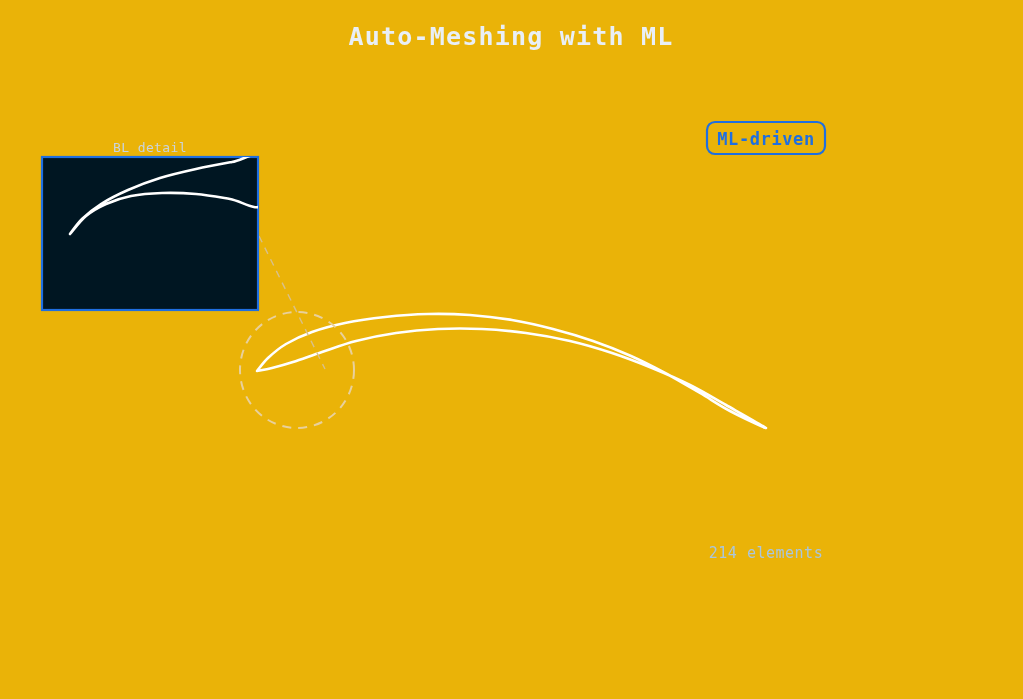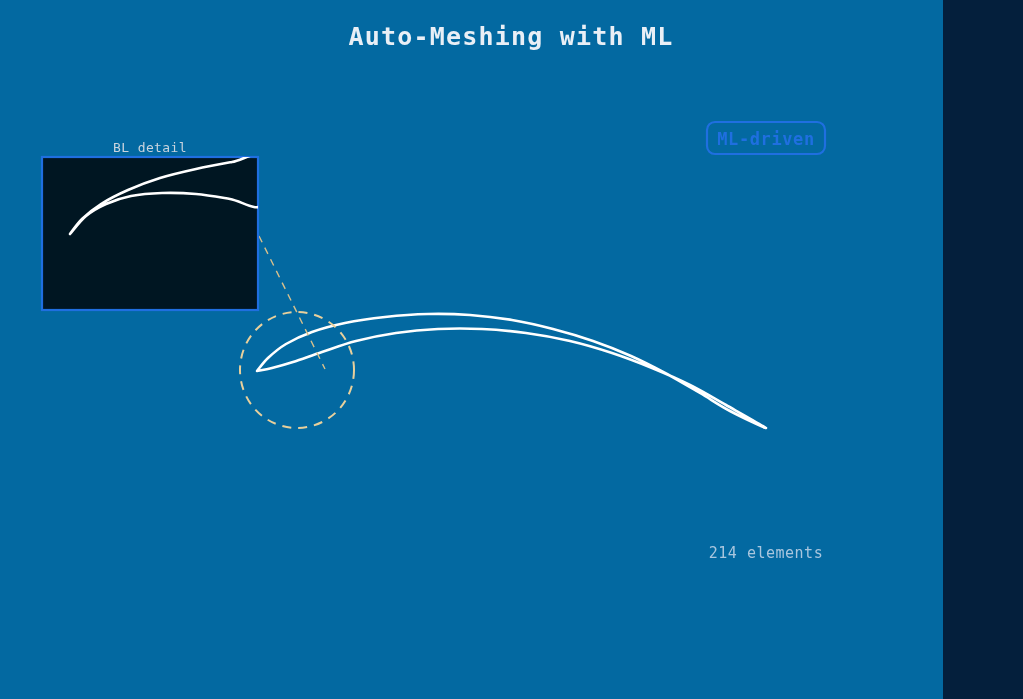--- a/index.html
+++ b/index.html
@@ -17,9 +17,9 @@
   #stage {
     position: absolute;
     inset: 0;
-    width: 943px;
+    width: 1023px;
     height: 699px;
-    background: #0369a1;
+    background: #eab308;
   }
   #figure-svg {
     position: absolute;

